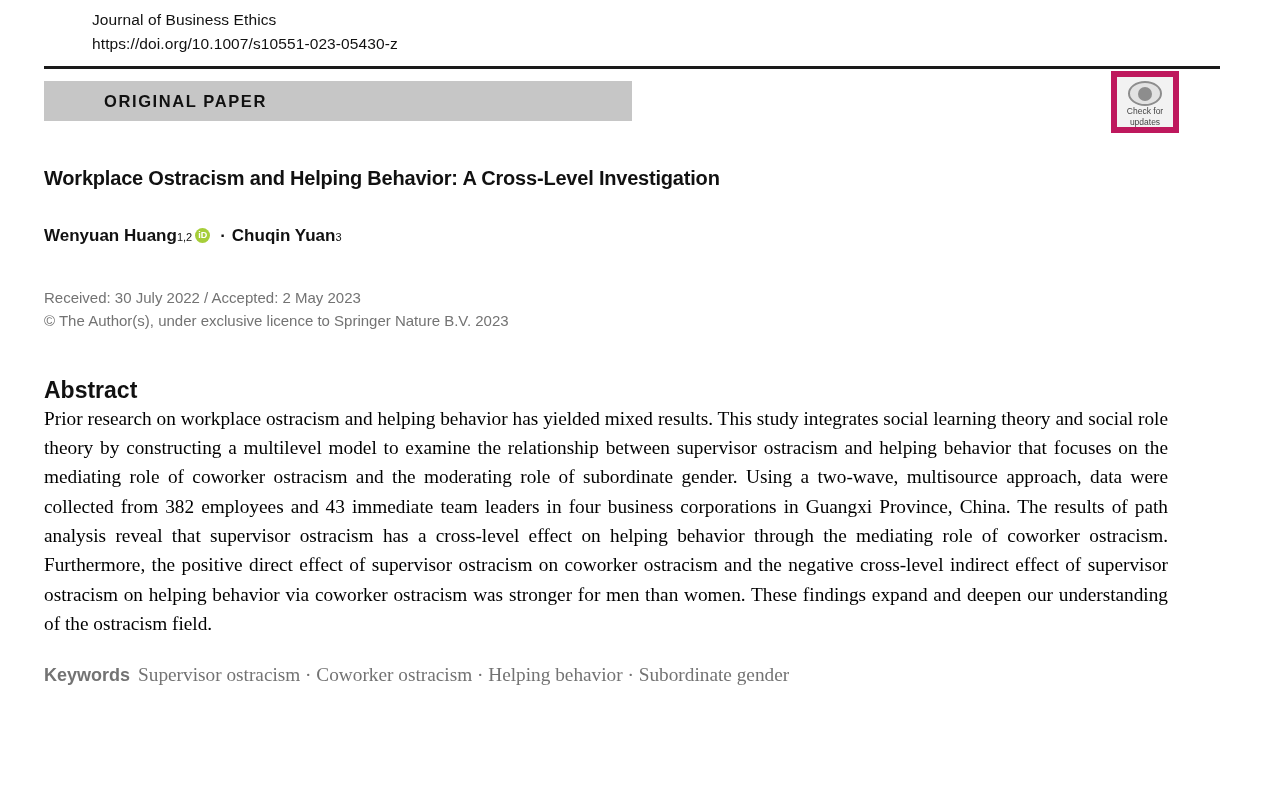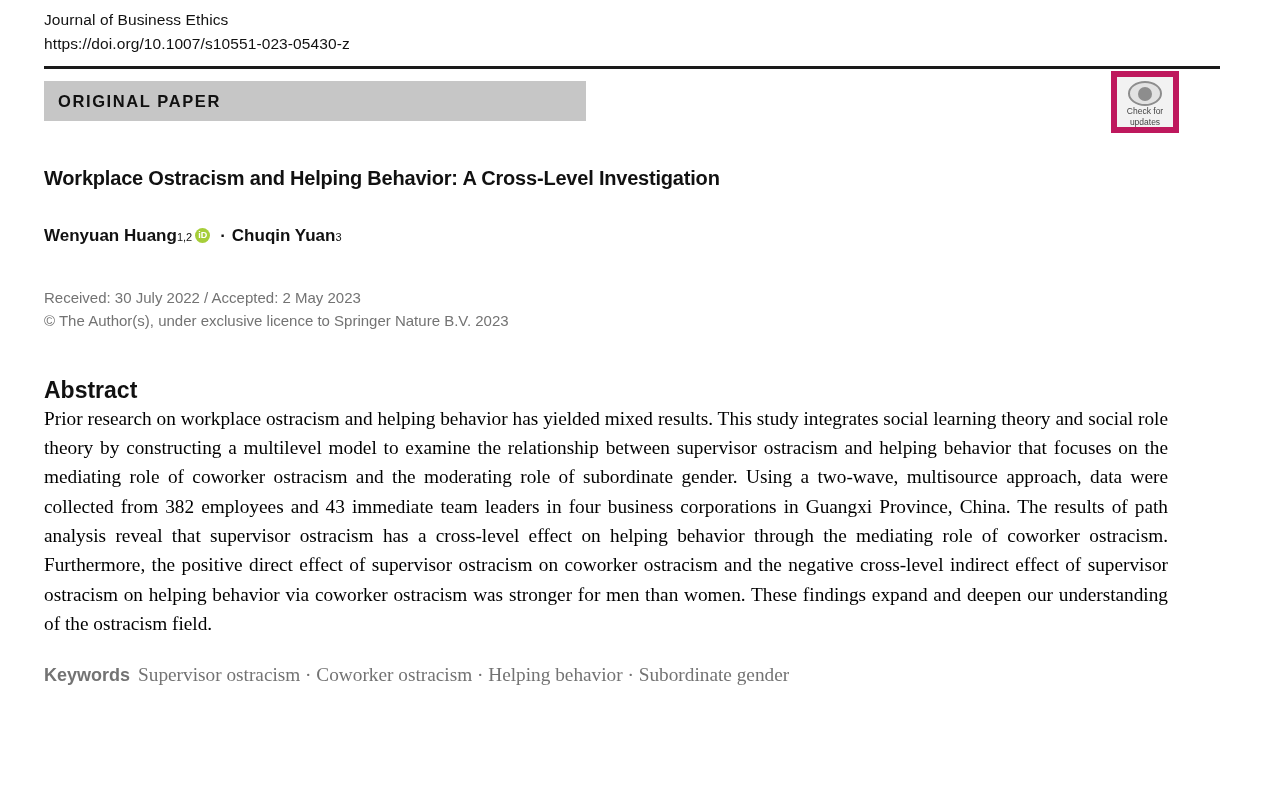--- a/index.html
+++ b/index.html
@@ -27,6 +27,7 @@
     font-size: 15.5px;
     line-height: 1.55;
     color: #111;
+    margin-left: 48px;
   }
   .journal-name { letter-spacing: 0.1px; }
   .journal-doi { letter-spacing: 0.1px; }

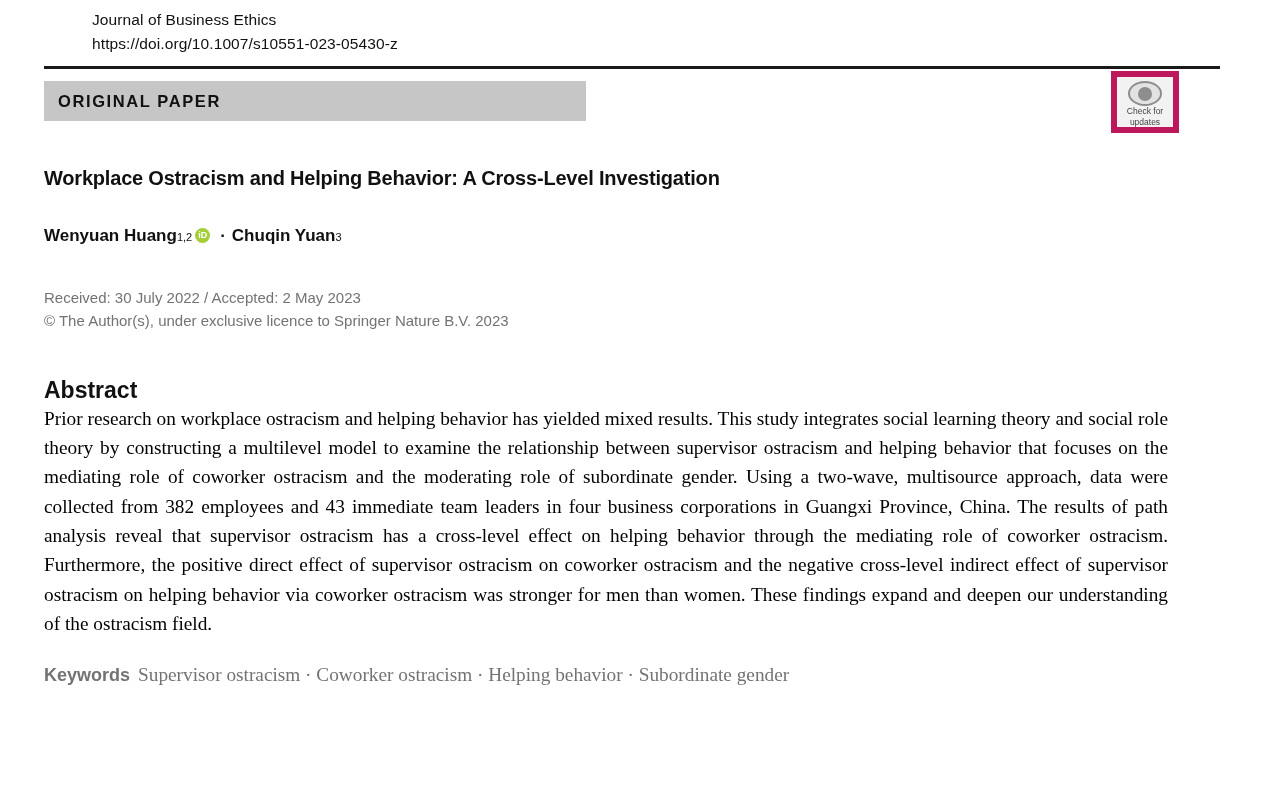--- a/index.html
+++ b/index.html
@@ -49,6 +49,7 @@
     background: #c6c6c6;
     display: flex;
     align-items: center;
+    padding-left: 46px;
   }
   .paper-type-label {
     padding-left: 14px;

